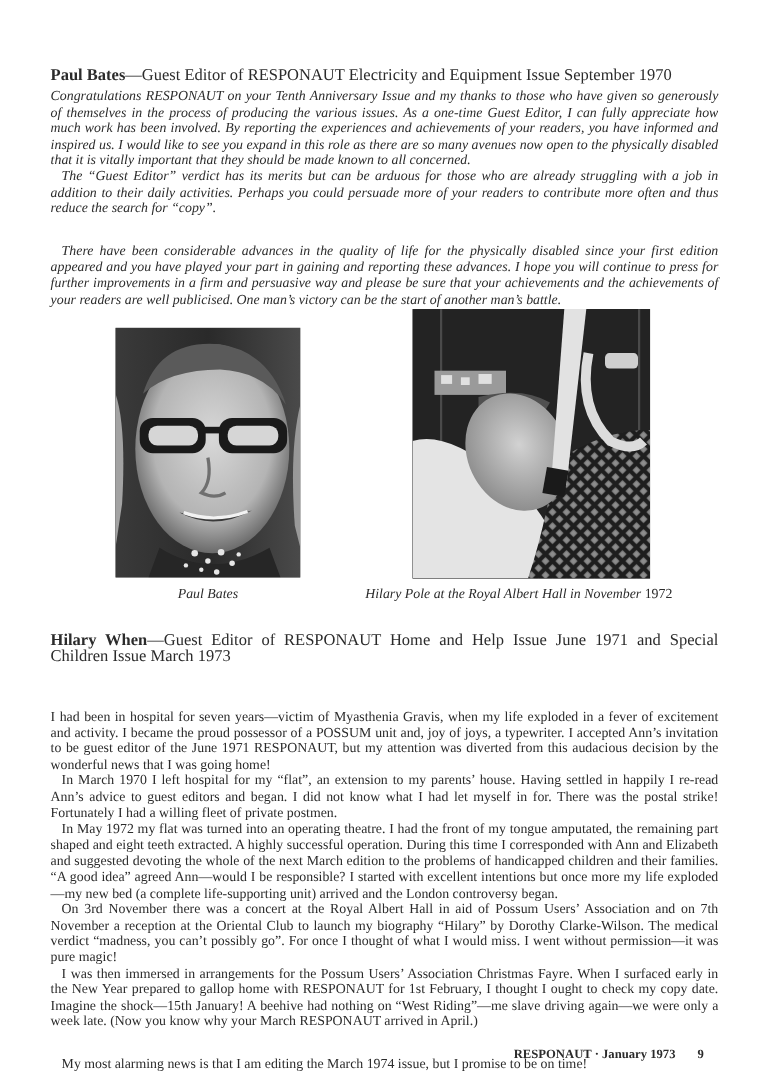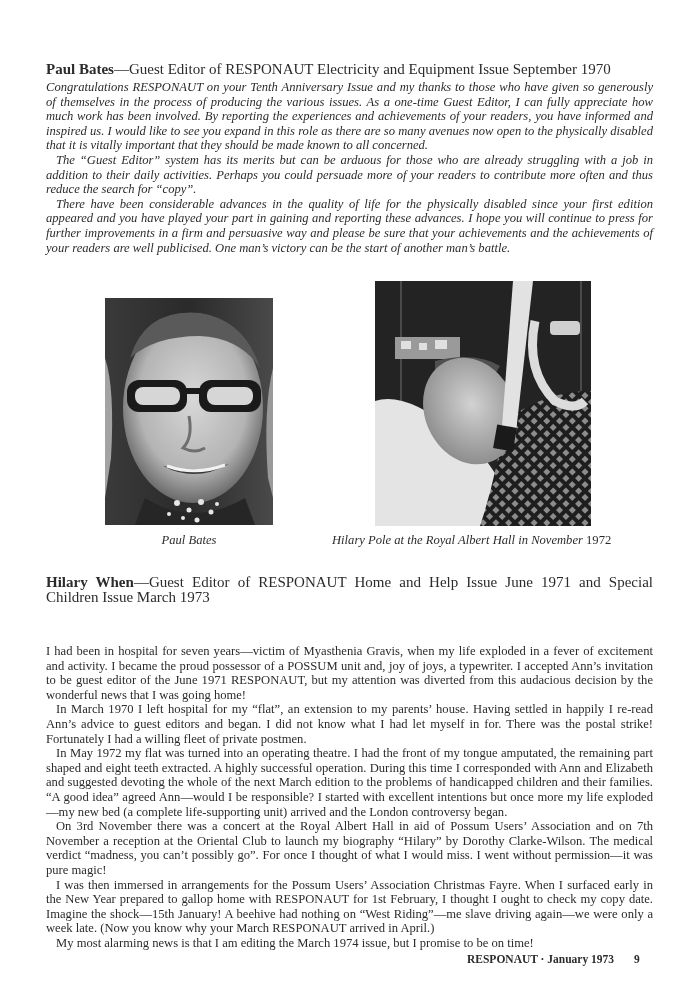--- a/index.html
+++ b/index.html
@@ -39,7 +39,7 @@
 
 <div class="col body-text" id="sec1-body">
   <p>Congratulations RESPONAUT on your Tenth Anniversary Issue and my thanks to those who have given so generously of themselves in the process of producing the various issues.  As a one-time Guest Editor, I can fully appreciate how much work has been involved.  By reporting the experiences and achievements of your readers, you have informed and inspired us.  I would like to see you expand in this role as there are so many avenues now open to the physically disabled that it is vitally important that they should be made known to all concerned.</p>
-  <p class="indent">The “Guest Editor” system has its merits but can be arduous for those who are already struggling with a job in addition to their daily activities.  Perhaps you could persuade more of your readers to contribute more often and thus reduce the search for “copy”.</p>
+  <p class="indent">The “Guest Editor” verdict has its merits but can be arduous for those who are already struggling with a job in addition to their daily activities.  Perhaps you could persuade more of your readers to contribute more often and thus reduce the search for “copy”.</p>
   <p class="indent last">There have been considerable advances in the quality of life for the physically disabled since your first edition appeared and you have played your part in gaining and reporting these advances.  I hope you will continue to press for further improvements in a firm and persuasive way and please be sure that your achievements and the achievements of your readers are well publicised.   One man’s victory can be the start of another man’s battle.</p>
 </div>
 

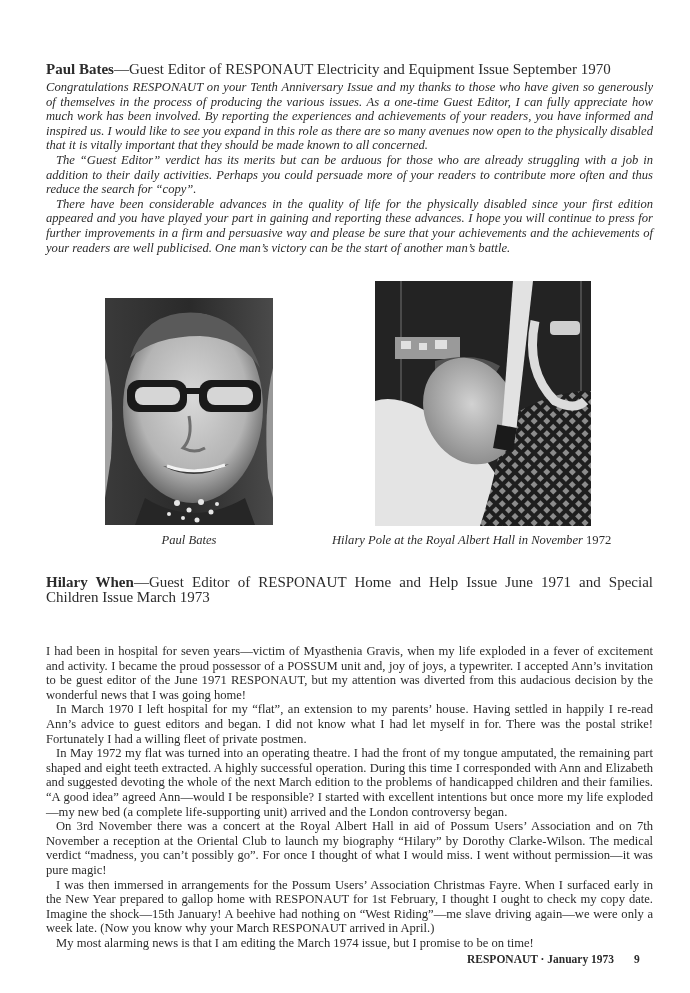--- a/index.html
+++ b/index.html
@@ -14,7 +14,7 @@
     .body-text { font-size: 12.6px; line-height: 14.6px; text-align: justify; margin: 0; }
     .body-text p { margin: 0; text-indent: 0; }
     .body-text p.indent { text-indent: 10px; }
-    .body-text p.last { text-align-last: left; }
+    .body-text p.last { text-align-last: left; margin-top: 24px; }
     #sec1-head { top: 62px; }
     #sec1-body { top: 80px; font-style: italic; }
     #sec2-head { top: 575px; }

